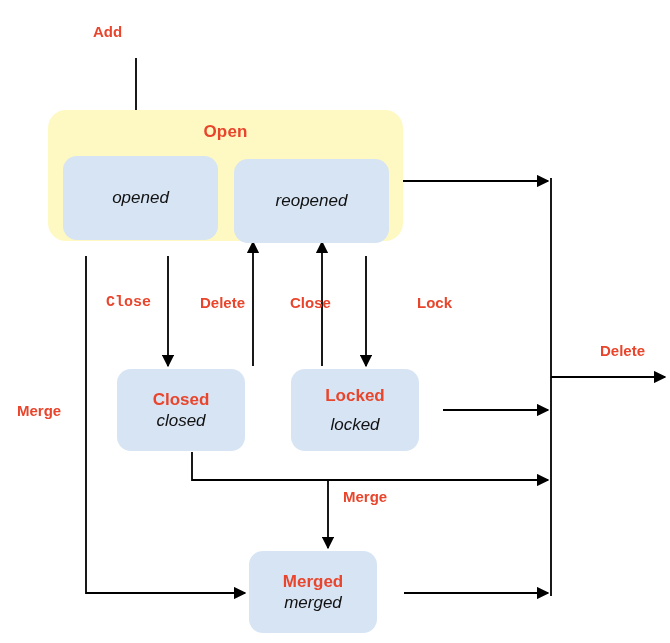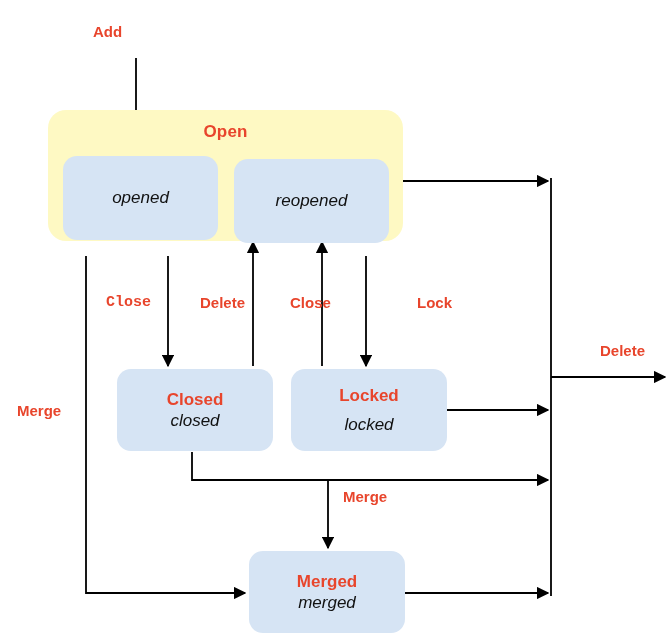--- a/index.html
+++ b/index.html
@@ -82,7 +82,7 @@
   .state-box {
     background: #d6e4f4;
     border-radius: 14px;
-    width: 156px;
+    width: 128px;
     height: 82px;
   }
   #node-closed { left: 117px; top: 369px; }

